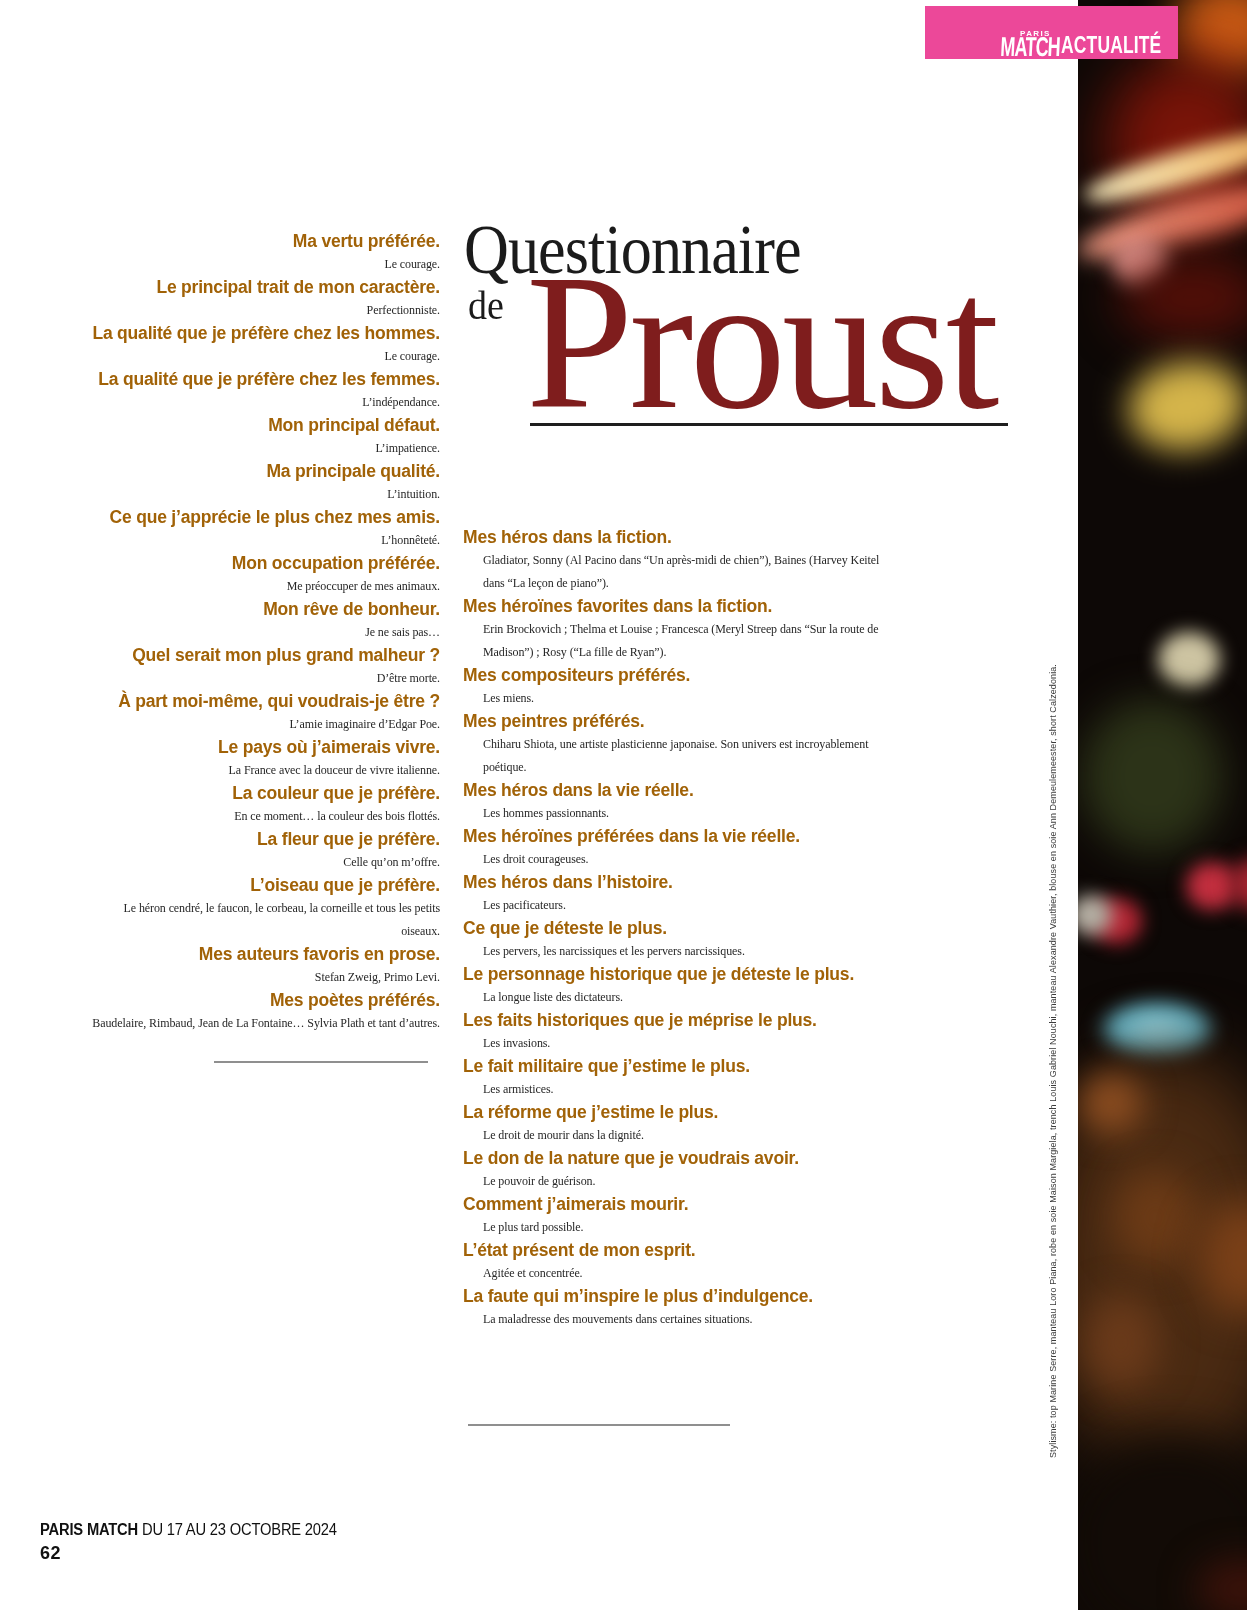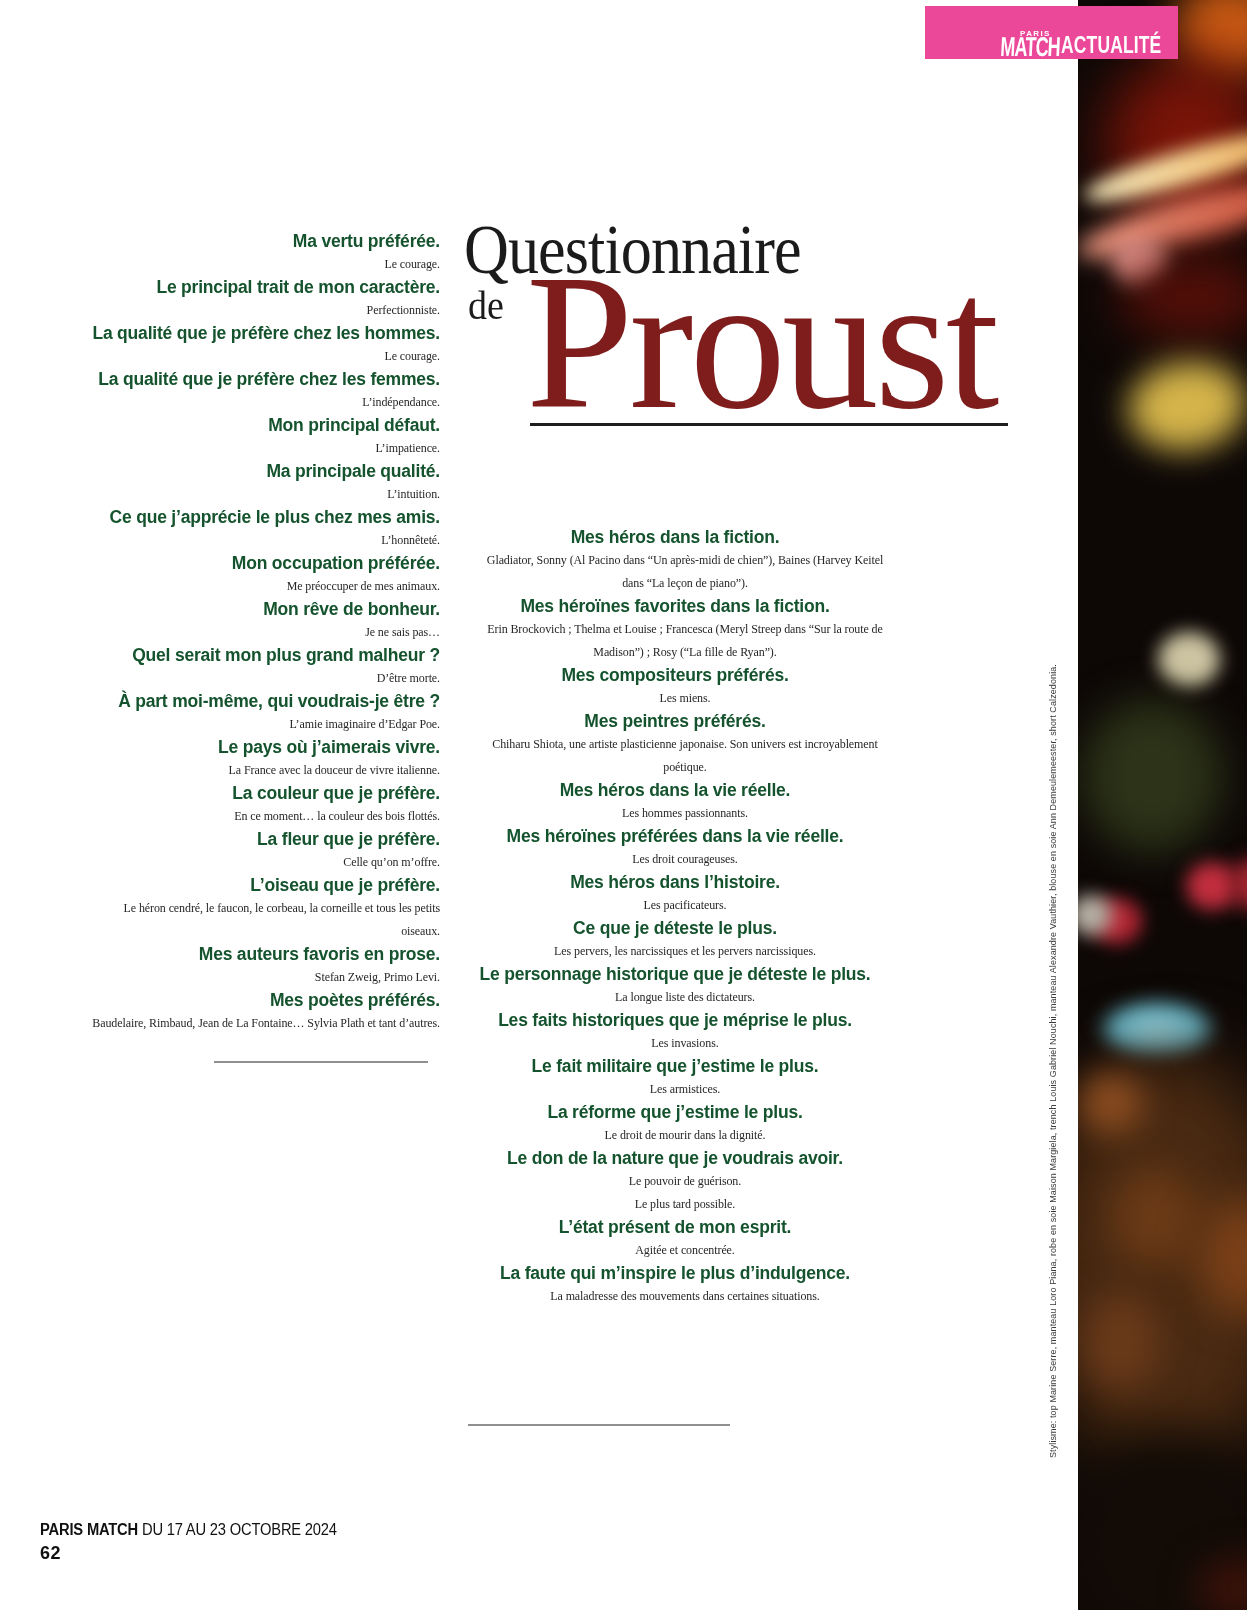--- a/index.html
+++ b/index.html
@@ -64,7 +64,7 @@
   .qa-col { position:absolute; line-height:23px; z-index:2; }
   .qa-col .q {
     font-family:"Liberation Sans", sans-serif; font-weight:700;
-    font-size:17.5px; color:#14532d; letter-spacing:-0.2px;
+    font-size:17.5px; color:#a16207; letter-spacing:-0.2px;
   }
   .qa-col .a {
     font-family:Liberation Serif, serif; font-weight:400;

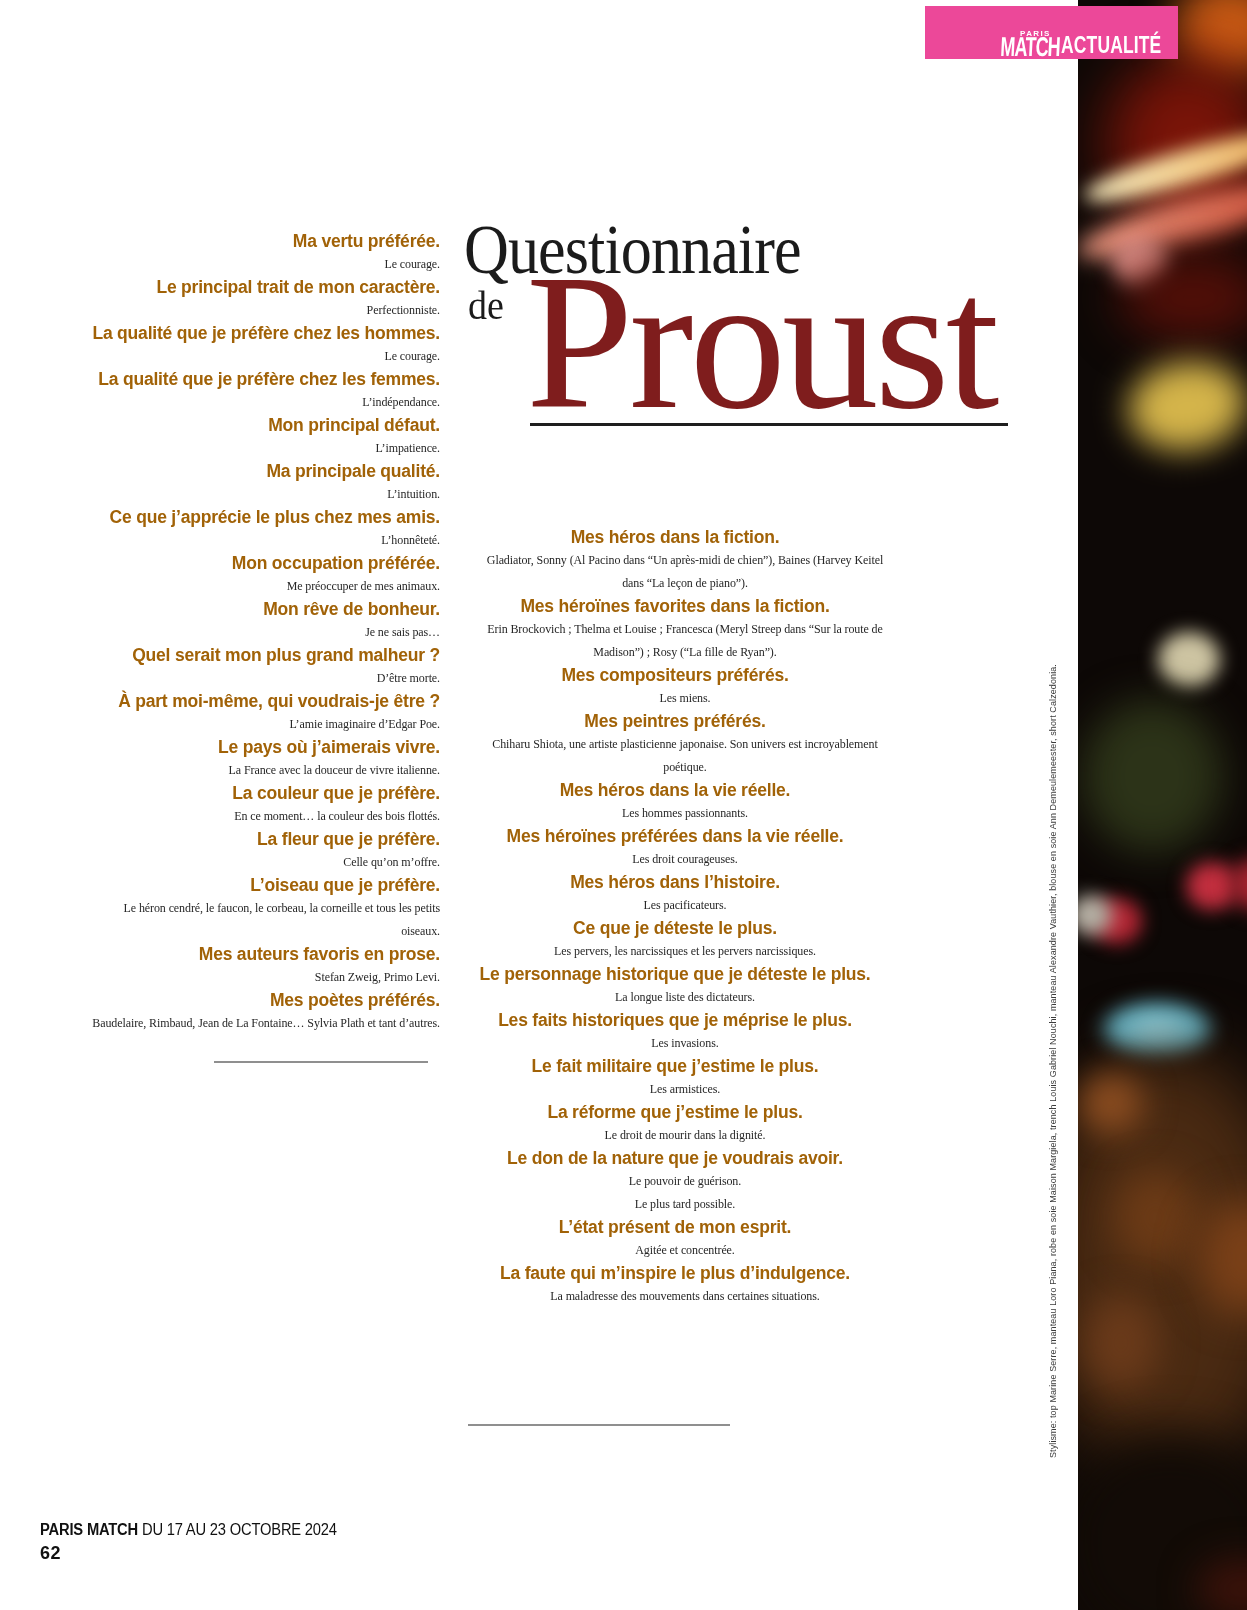--- a/index.html
+++ b/index.html
@@ -71,7 +71,7 @@
     font-size:12px; color:#272727; letter-spacing:-0.1px;margin-left:20px;
   }
   .col-left  { left:68px;  top:230px; width:372px; text-align:right; }
-  .col-right { left:463px; top:526px; width:424px; text-align:center; }
+  .col-right { left:463px; top:526px; width:424px; text-align:left; }
 
   .rule { position:absolute; height:2px; background:#8f8f8f; z-index:2; }
   .rule-left  { left:214px; top:1061px; width:214px; }

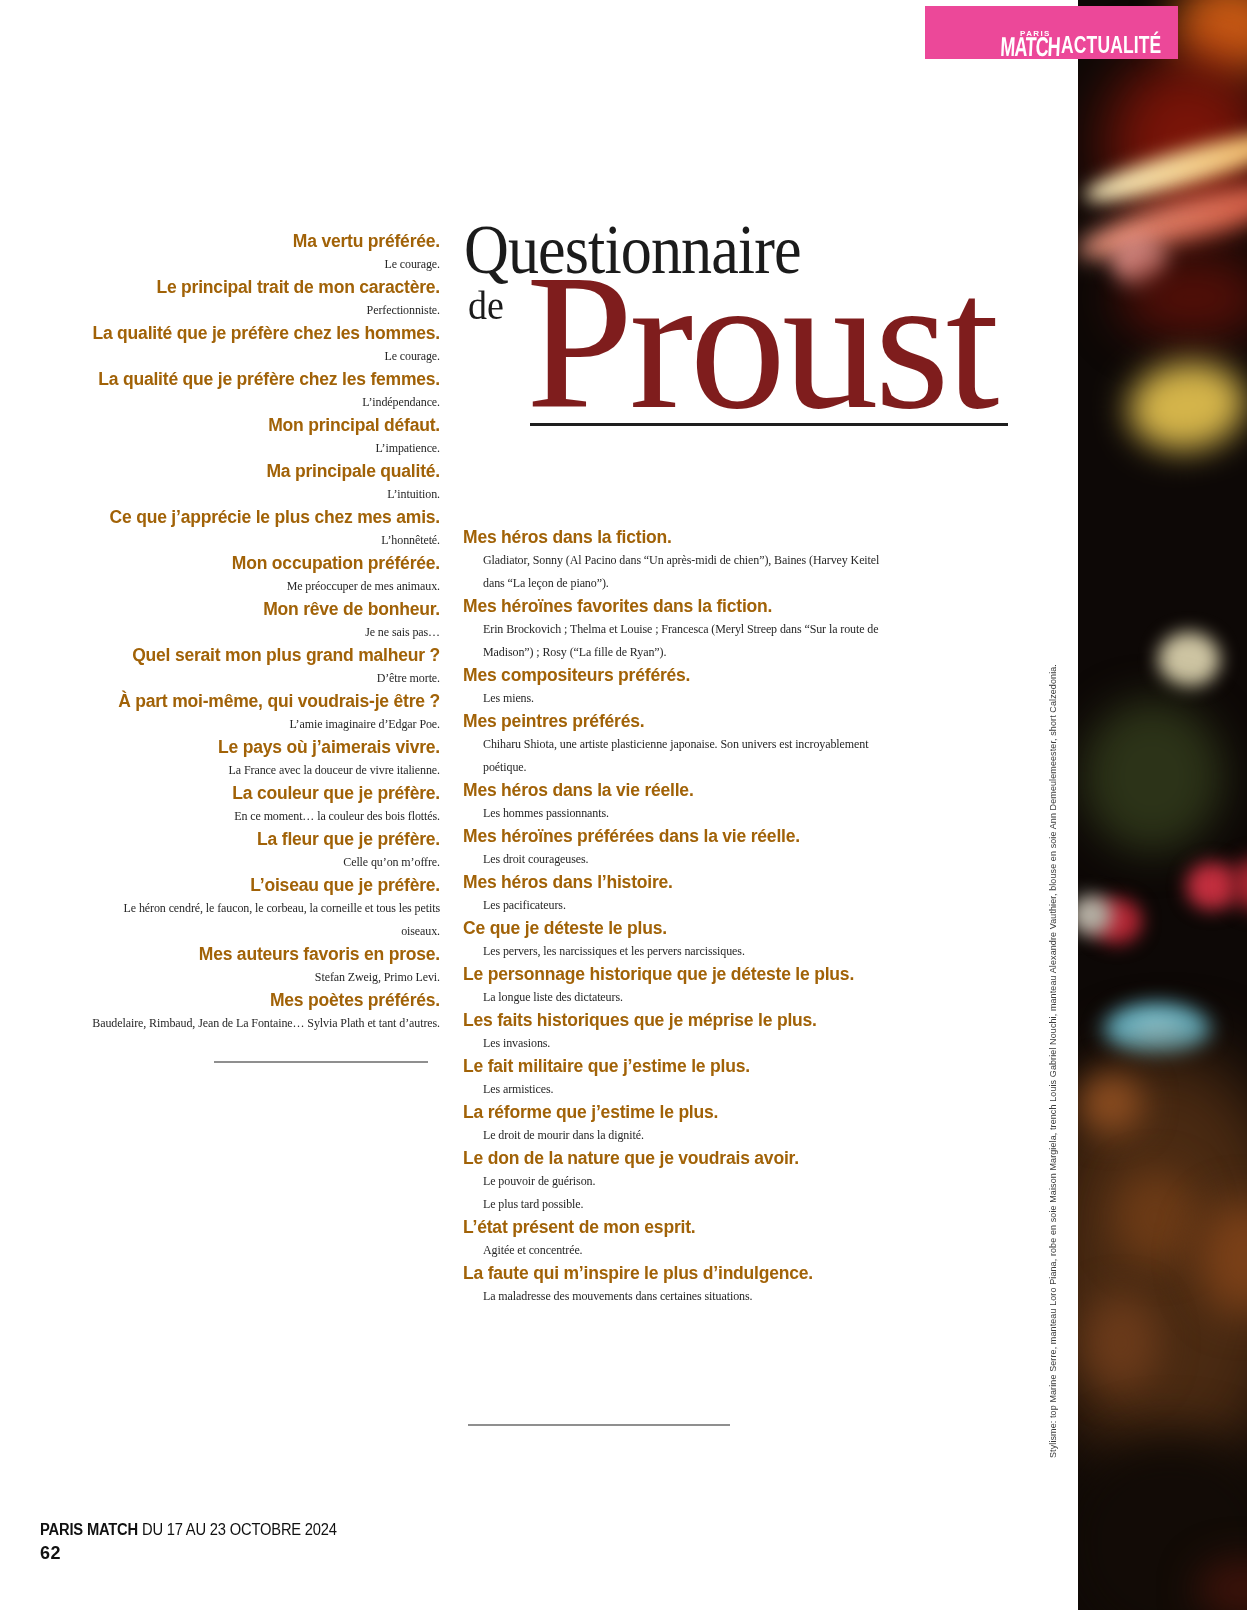--- a/index.html
+++ b/index.html
@@ -202,6 +202,7 @@
       <div class="a">Le droit de mourir dans la dignité.</div>
       <div class="q">Le don de la nature que je voudrais avoir.</div>
       <div class="a">Le pouvoir de guérison.</div>
+      <div class="q">Comment j’aimerais mourir.</div>
       <div class="a">Le plus tard possible.</div>
       <div class="q">L’état présent de mon esprit.</div>
       <div class="a">Agitée et concentrée.</div>

